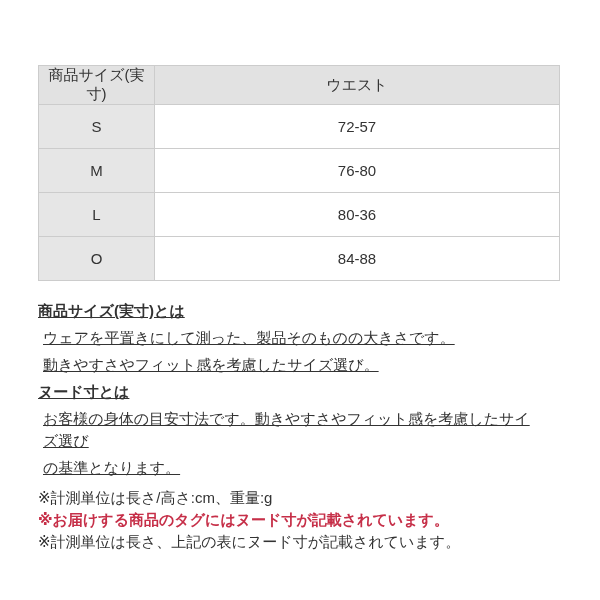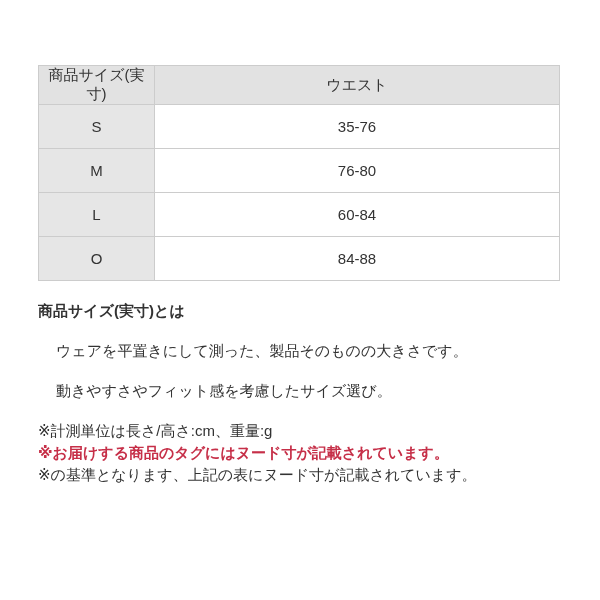--- a/index.html
+++ b/index.html
@@ -86,7 +86,7 @@
     <tbody>
       <tr>
         <td class="label-cell">S</td>
-        <td>35-76</td>
+        <td>72-57</td>
       </tr>
       <tr>
         <td class="label-cell">M</td>

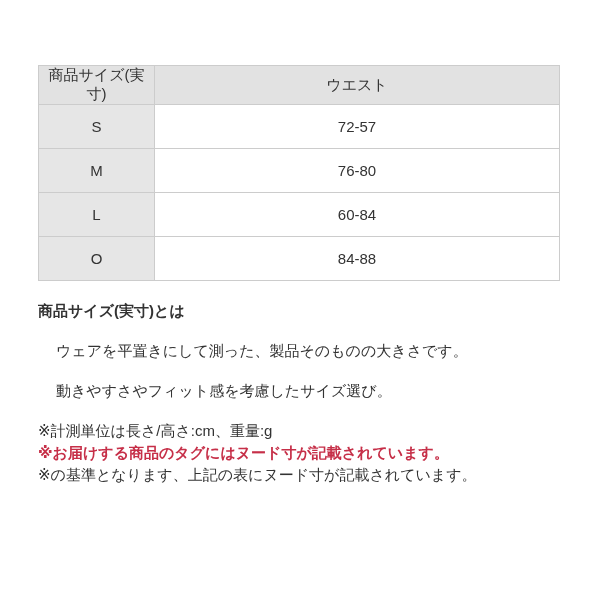--- a/index.html
+++ b/index.html
@@ -94,7 +94,7 @@
       </tr>
       <tr>
         <td class="label-cell">L</td>
-        <td>60-84</td>
+        <td>80-36</td>
       </tr>
       <tr>
         <td class="label-cell">O</td>

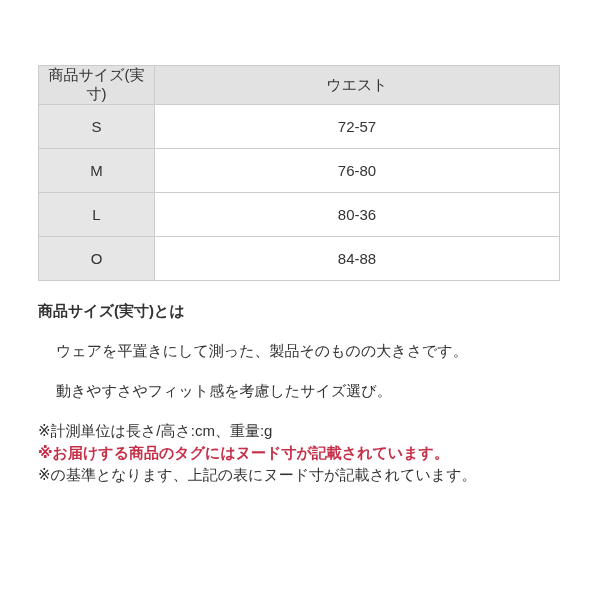--- a/index.html
+++ b/index.html
@@ -52,7 +52,7 @@
     font-size: 15px;
     line-height: 22px;
   }
-  .section { margin: 0 0 5px 0; }
+  .section { margin: 0 0 5px 0; text-decoration: underline; }
   .section .heading {
     font-weight: bold;
     margin: 0;

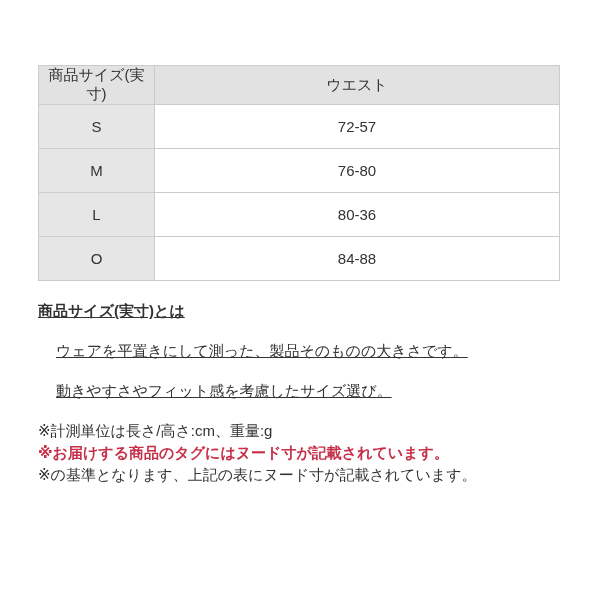--- a/index.html
+++ b/index.html
@@ -59,7 +59,7 @@
     font-size: 15px;
     line-height: 22px;
   }
-  .section .line { margin: 18px; }
+  .section .line { margin: 5px; }
   .notes { margin-top: 8px; }
   .note { margin: 0; }
   .note.note-red {

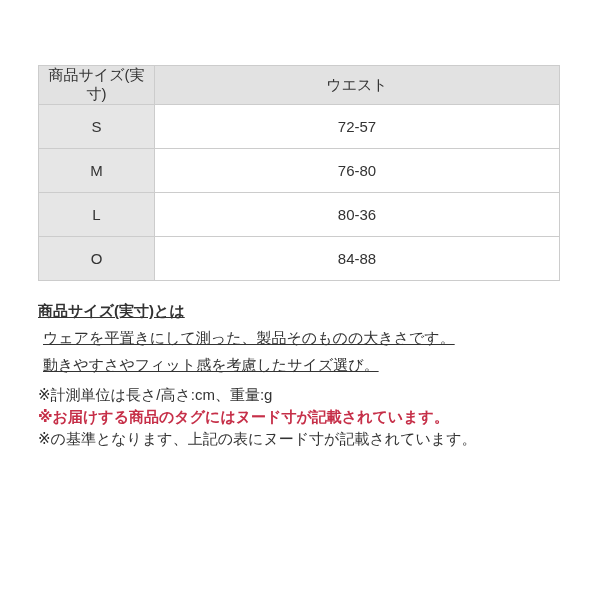--- a/index.html
+++ b/index.html
@@ -111,6 +111,11 @@
       <p class="line">動きやすさやフィット感を考慮したサイズ選び。</p>
     </div>
 
+    <div class="section">
+      <p class="heading">ヌード寸とは</p>
+      <p class="line">お客様の身体の目安寸法です。動きやすさやフィット感を考慮したサイズ選び</p>
+      <p class="line">の基準となります。</p>
+    </div>
 
     <div class="notes">
       <p class="note">※計測単位は長さ/高さ:cm、重量:g</p>

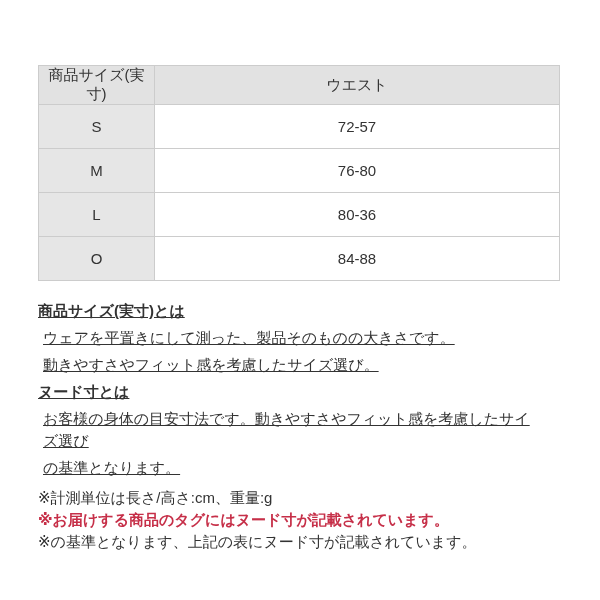--- a/index.html
+++ b/index.html
@@ -120,7 +120,7 @@
     <div class="notes">
       <p class="note">※計測単位は長さ/高さ:cm、重量:g</p>
       <p class="note note-red">※お届けする商品のタグにはヌード寸が記載されています。</p>
-      <p class="note">※の基準となります、上記の表にヌード寸が記載されています。</p>
+      <p class="note">※計測単位は長さ、上記の表にヌード寸が記載されています。</p>
     </div>
 
   </div>

